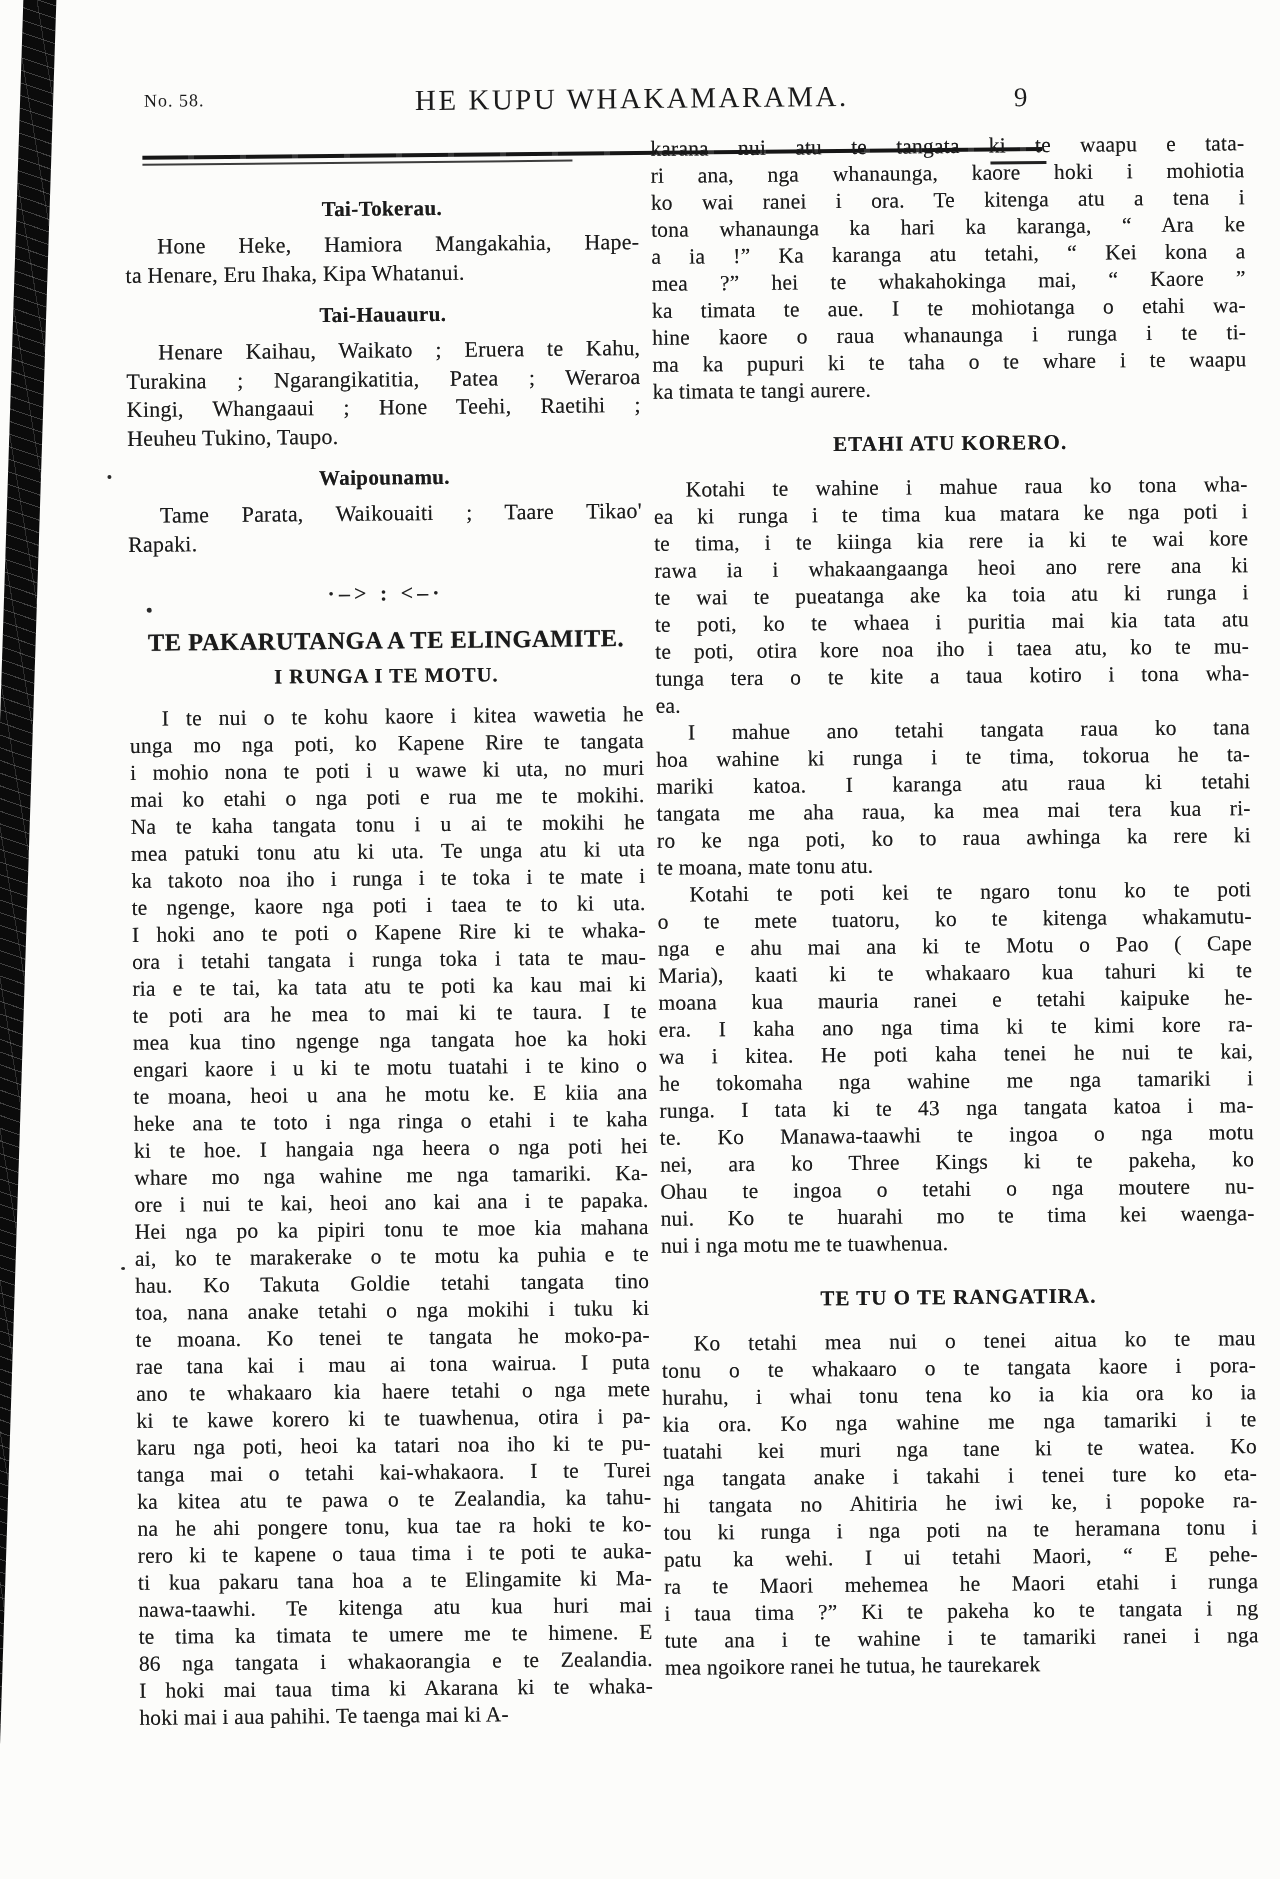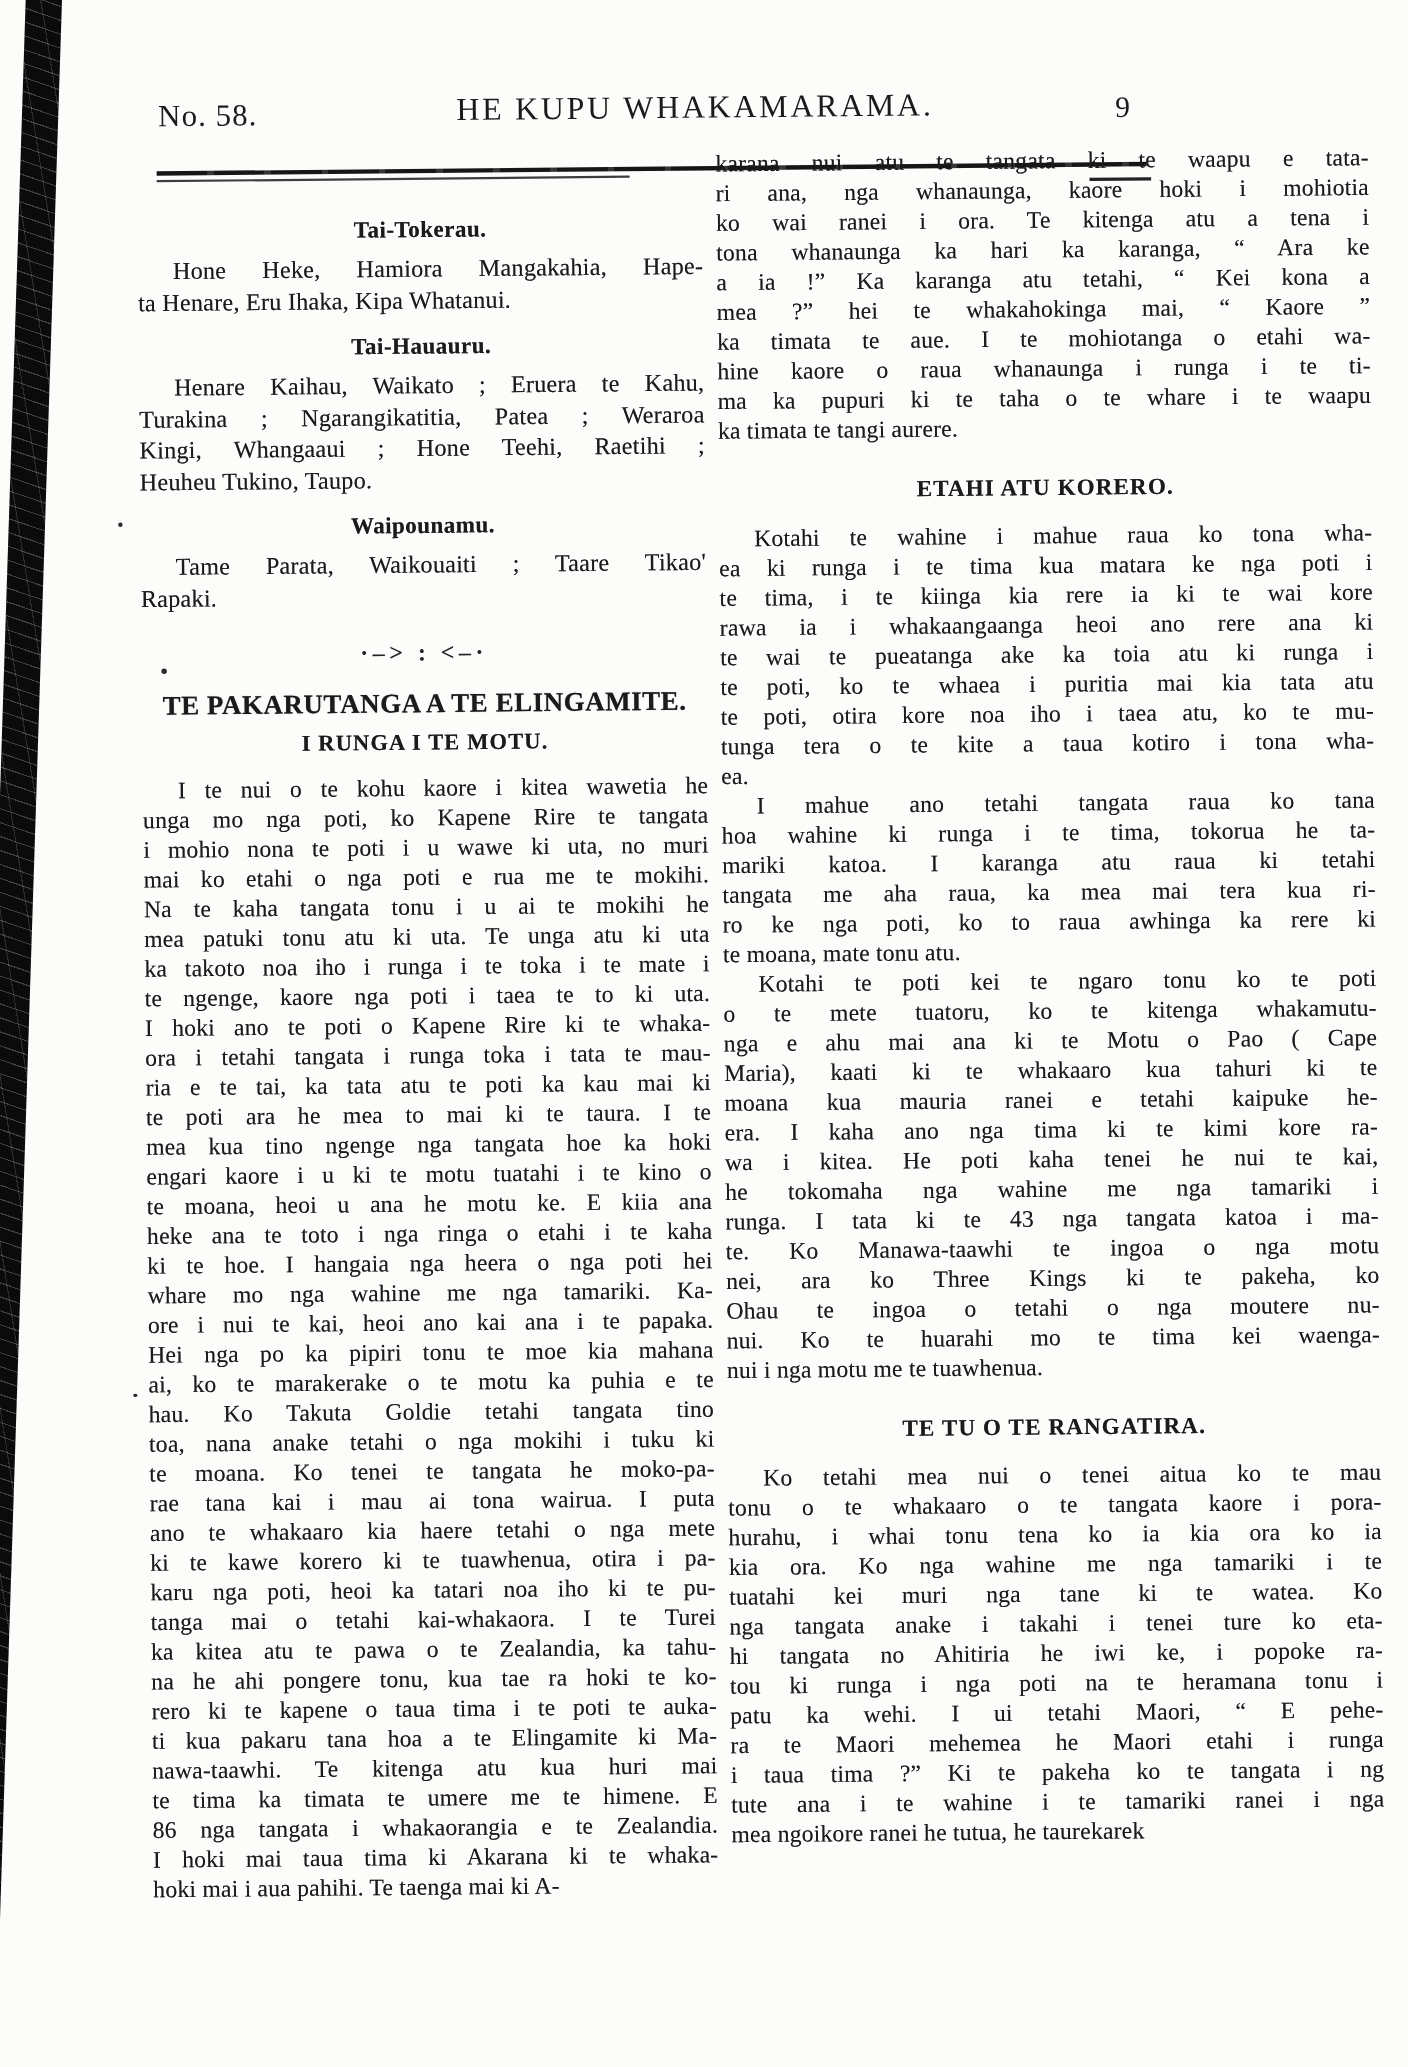--- a/index.html
+++ b/index.html
@@ -21,7 +21,7 @@
   .sheet { position:absolute; inset:0; transform:rotate(-0.55deg); transform-origin:640px 950px; }
 
   .abs { position:absolute; }
-  .issue   { left:152px; top:86px;  font-size:28px; letter-spacing:1px; }
+  .issue   { left:152px; top:86px;  font-size:18px; letter-spacing:1px; }
   .masthead{ left:0; width:1280px; top:82px; text-align:center; font-size:29px; letter-spacing:2.5px; }
   .pagenum { left:1022px; top:86px; font-size:27px; }
   .rule-a { left:150px; top:151px; width:900px; height:4px;

